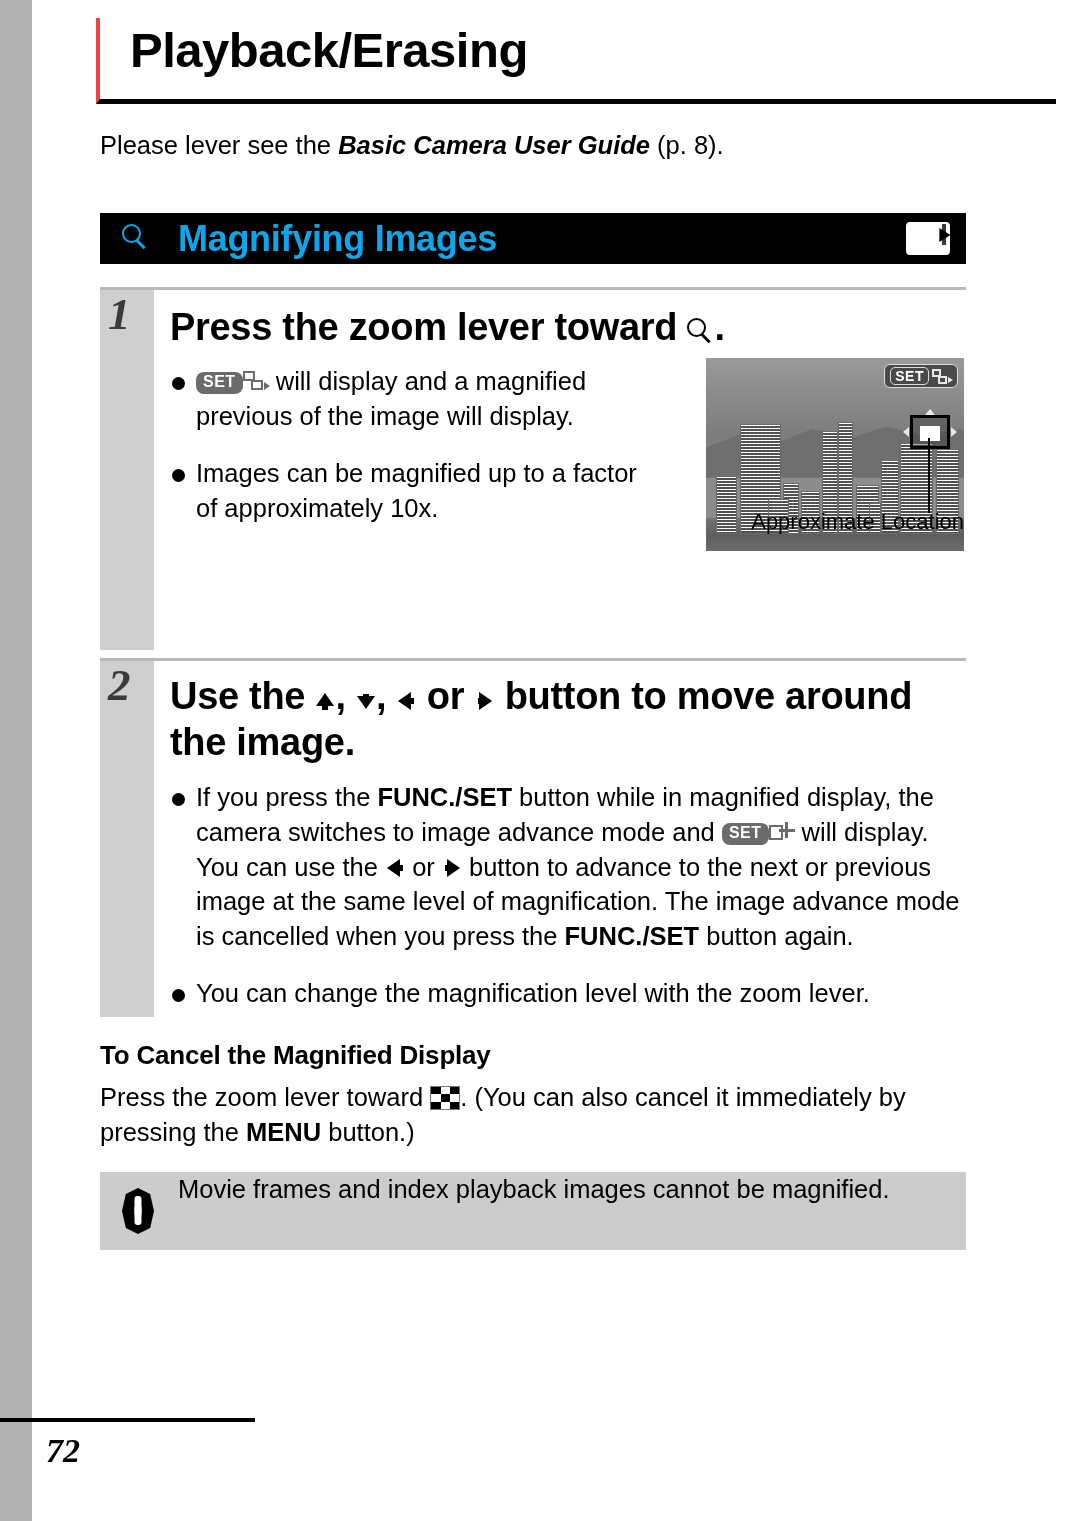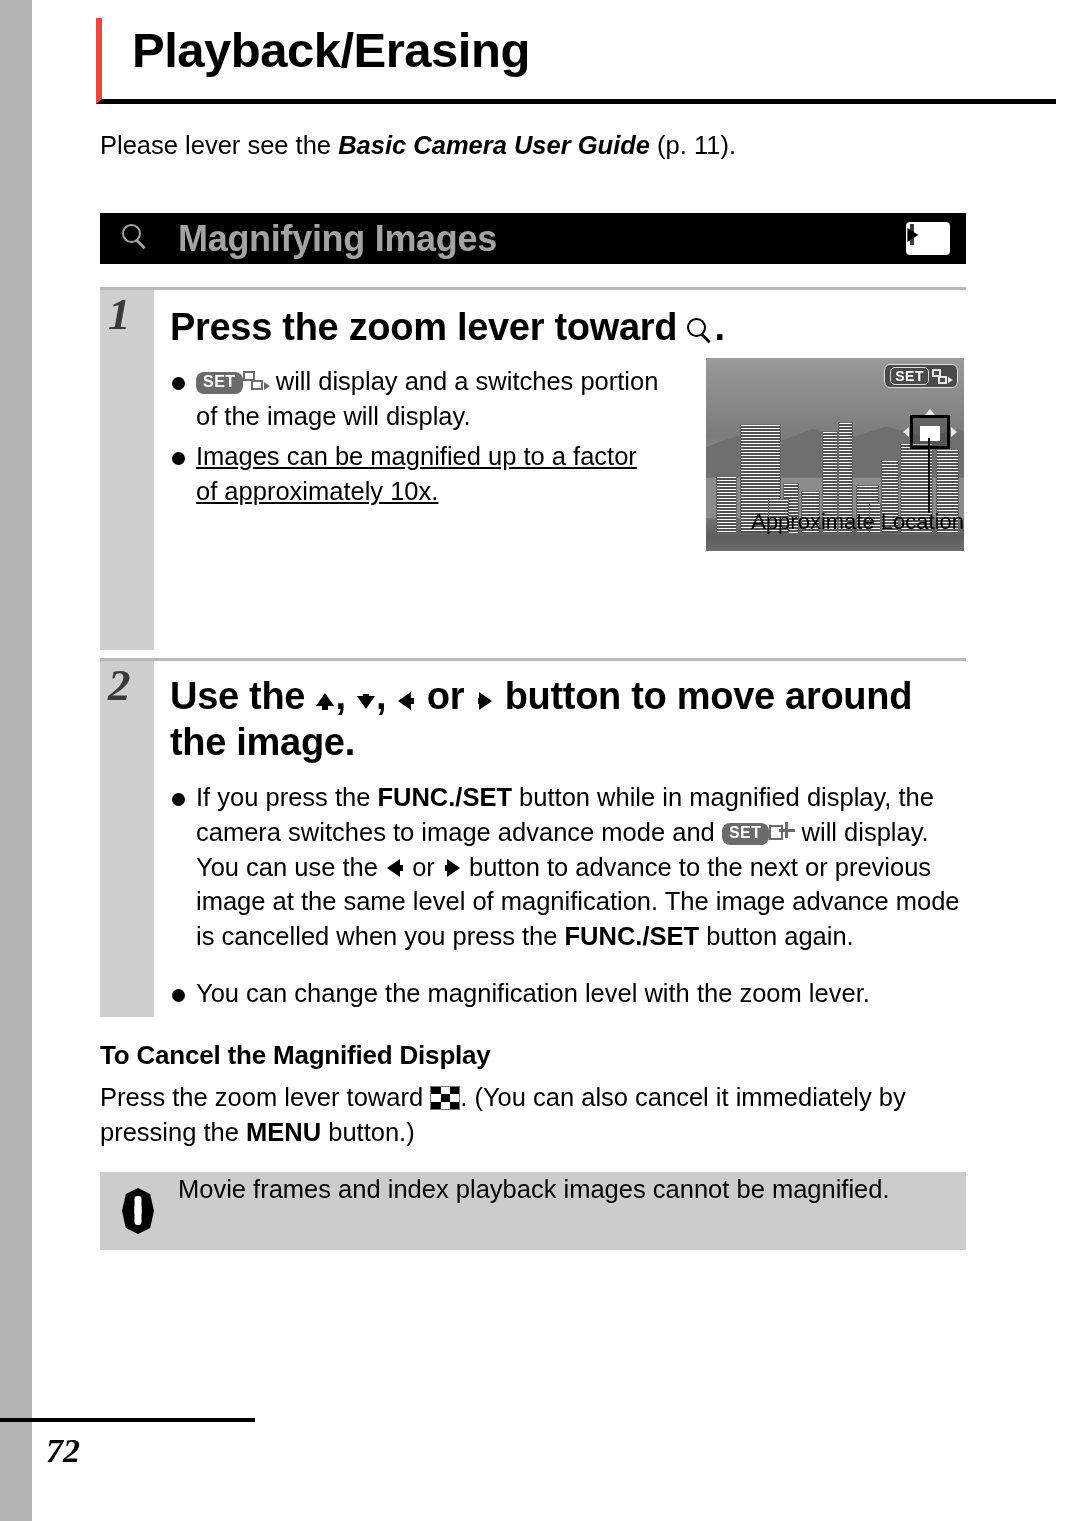--- a/index.html
+++ b/index.html
@@ -42,7 +42,7 @@
     top: 18px;
     width: 960px;
     height: 86px;
-    border-left: 6px solid #ef4444;
+    border-left: 4px solid #ef4444;
     border-bottom: 5px solid #000;
     box-sizing: border-box;
   }

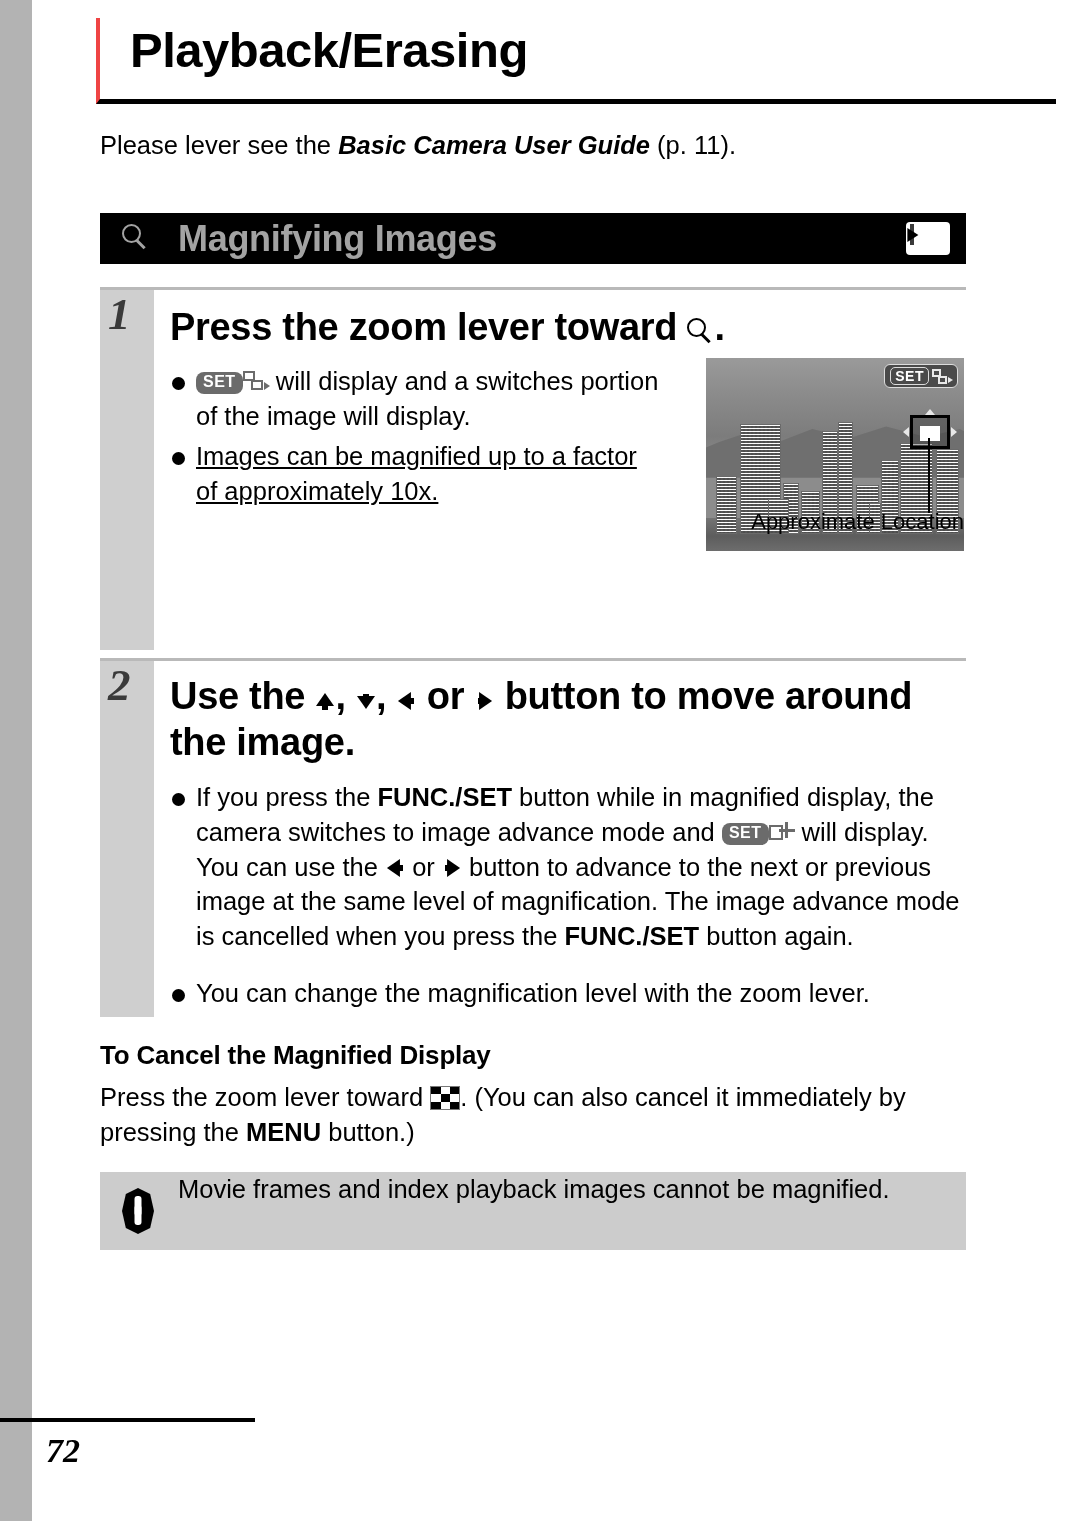--- a/index.html
+++ b/index.html
@@ -560,7 +560,7 @@
   </div>
 
   <div class="intro-line">
-    <span>Please lever see the </span><span class="bookname">Basic Camera User Guide</span><span> (p. 11).</span>
+    <span>Please lever see the </span><span class="bookname">Basic Camera User Guide</span><span> (p. 8).</span>
   </div>
 
   <div class="section-banner">

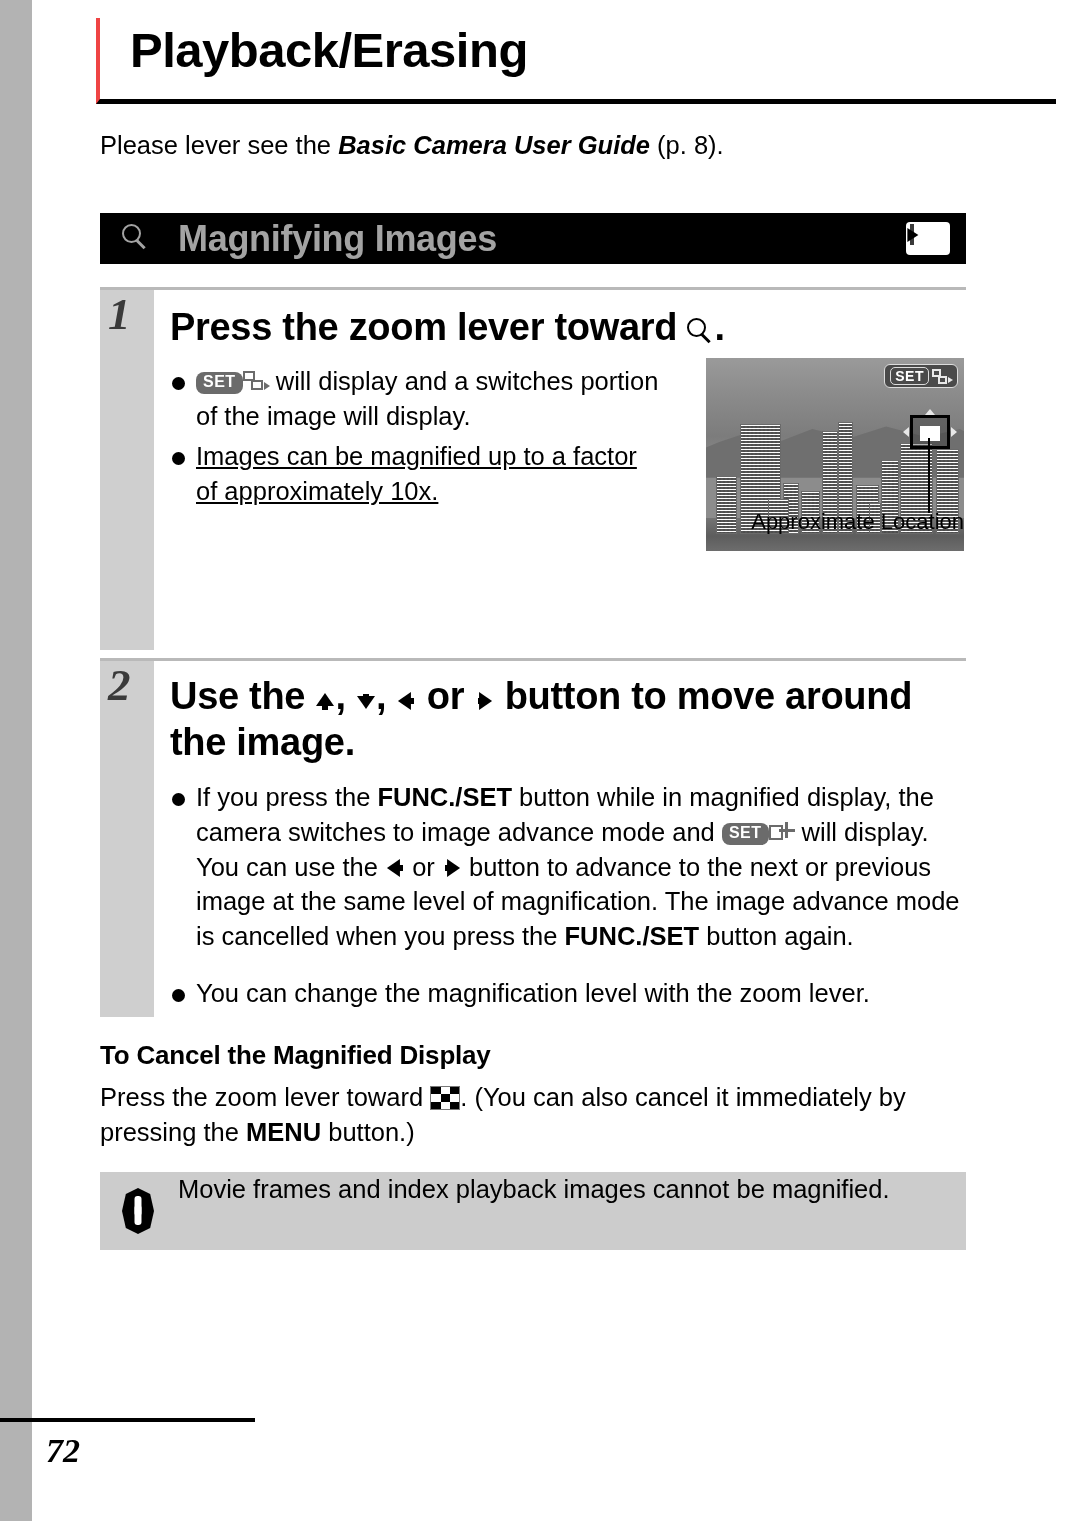--- a/index.html
+++ b/index.html
@@ -77,7 +77,8 @@
     width: 866px;
     height: 51px;
     background: #000000;
-    color: #a3a3a3;
+    color: #0ea5e9;
+    text-align: right;
   }
   .section-banner .magnifier {
     position: absolute;

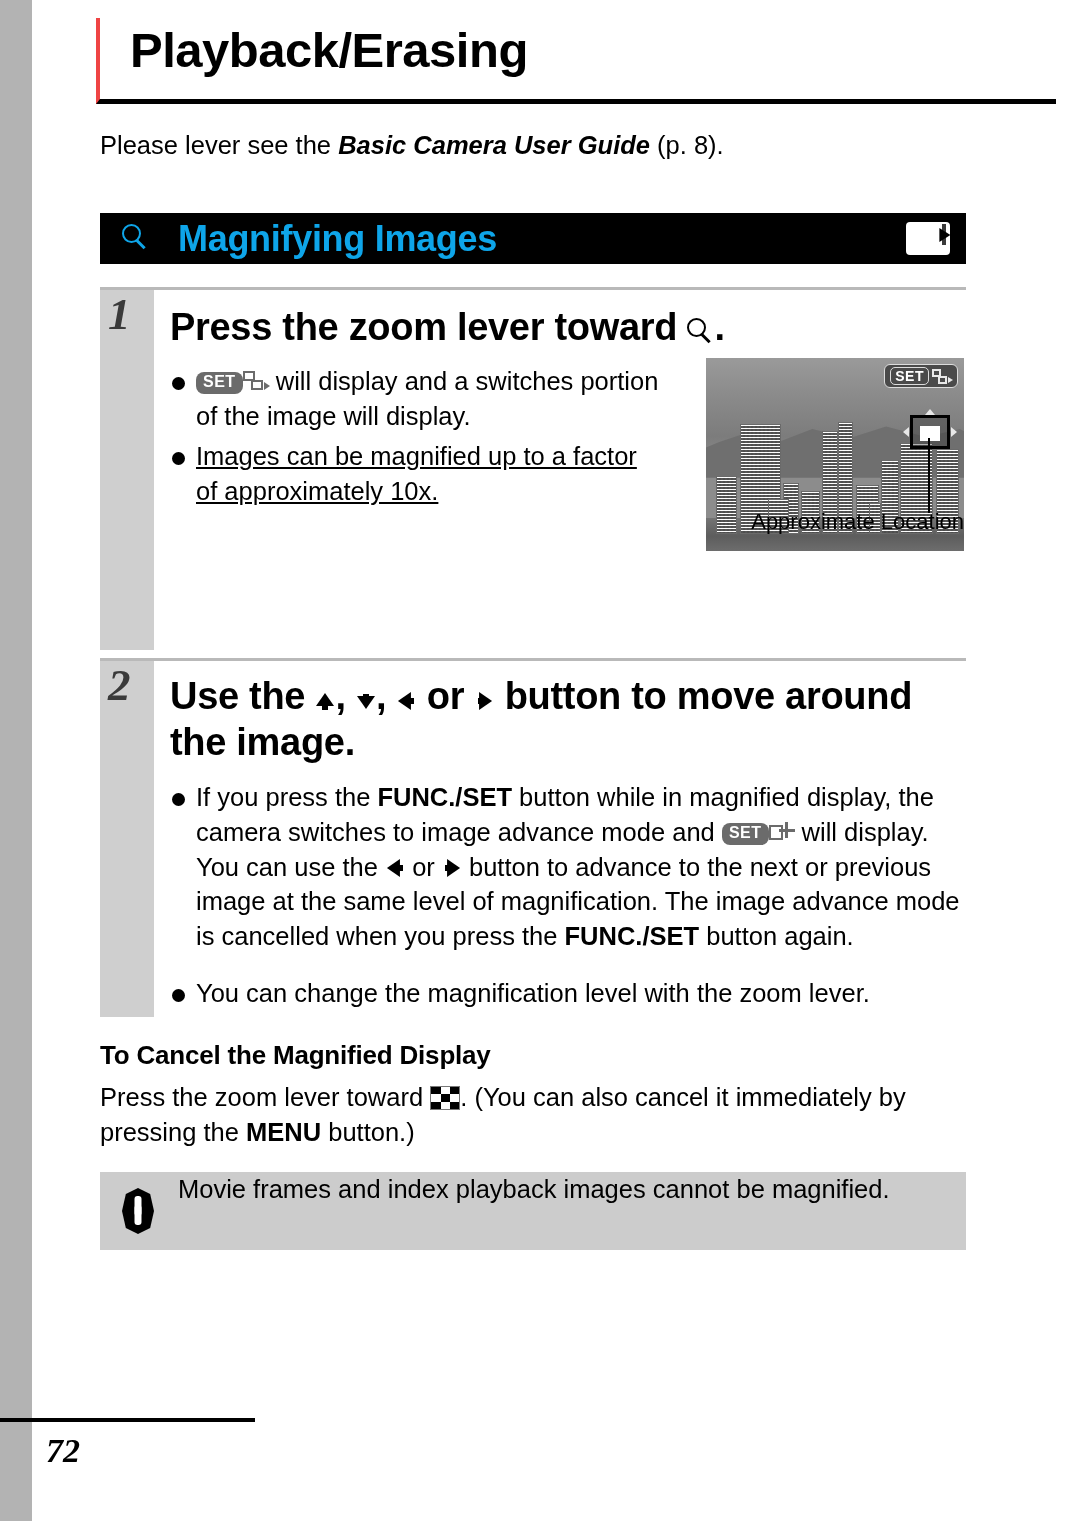--- a/index.html
+++ b/index.html
@@ -584,7 +584,7 @@
         <span>Press the zoom lever toward </span><span class="ic magglass"><span class="ring"></span><span class="handle"></span></span><span>.</span>
       </div>
       <div class="bullet" style="margin-top:14px; width:470px;">
-        <span class="setbadge">SET</span><span class="ic swapicon"><span class="sq1"></span><span class="sq2"></span><span class="ar"></span></span><span> will display and a switches portion of the image will display.</span>
+        <span class="setbadge">SET</span><span class="ic swapicon"><span class="sq1"></span><span class="sq2"></span><span class="ar"></span></span><span> will display and a magnified previous of the image will display.</span>
       </div>
       <div class="bullet" style="margin-top:5px; width:450px;text-decoration:underline;">
         <span>Images can be magnified up to a factor of approximately 10x.</span>

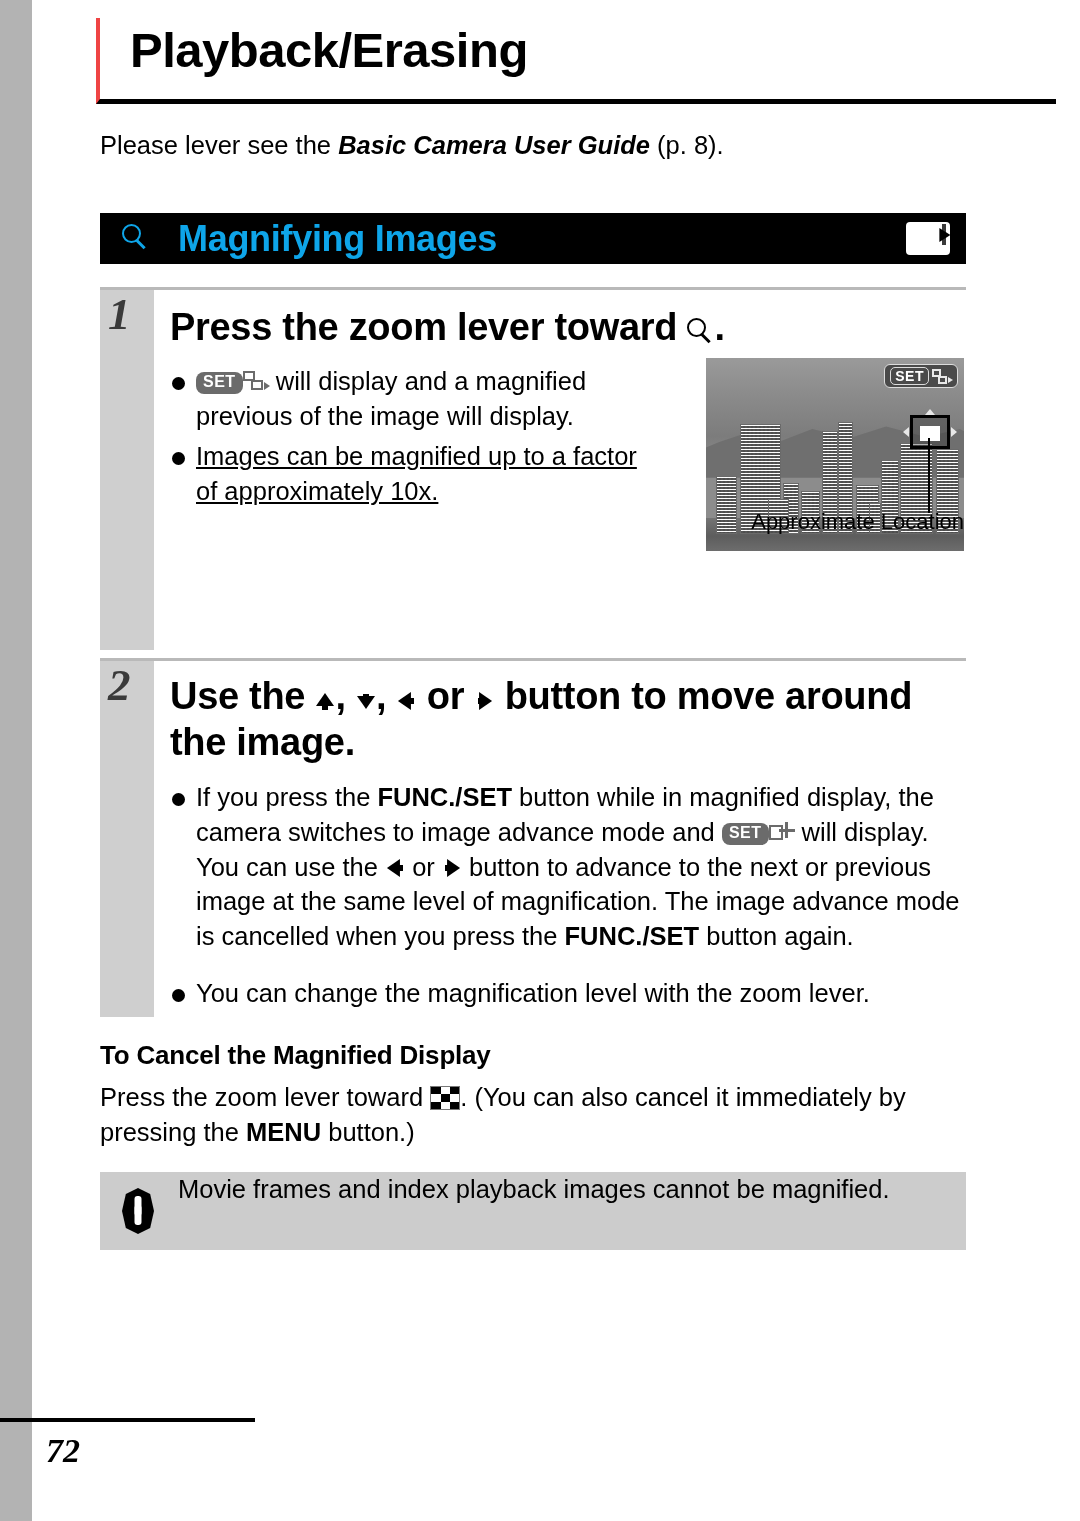--- a/index.html
+++ b/index.html
@@ -586,7 +586,7 @@
       <div class="bullet" style="margin-top:14px; width:470px;">
         <span class="setbadge">SET</span><span class="ic swapicon"><span class="sq1"></span><span class="sq2"></span><span class="ar"></span></span><span> will display and a magnified previous of the image will display.</span>
       </div>
-      <div class="bullet" style="margin-top:5px; width:450px;text-decoration:underline;">
+      <div class="bullet" style="margin-top:22px; width:450px;">
         <span>Images can be magnified up to a factor of approximately 10x.</span>
       </div>
     </div>

